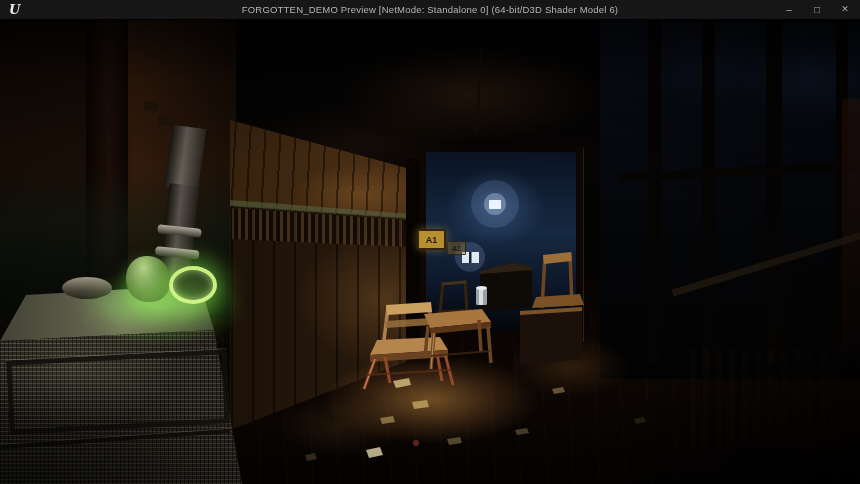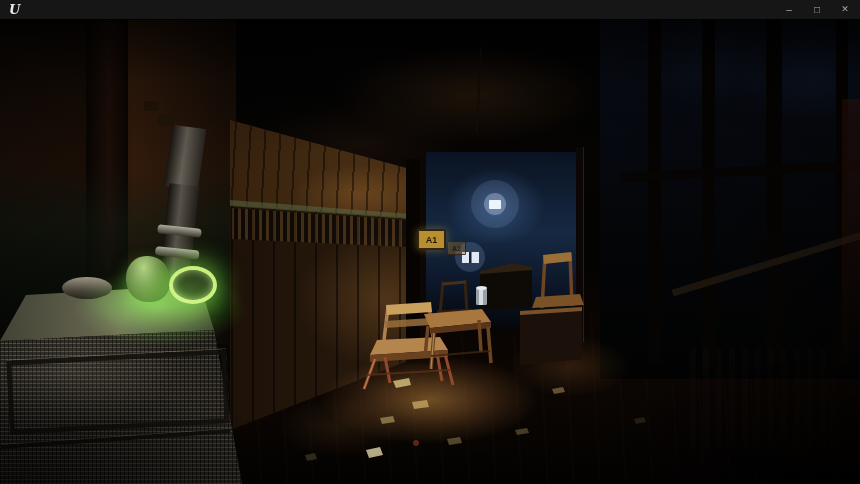--- a/index.html
+++ b/index.html
@@ -173,6 +173,7 @@
 
   <div class="titlebar">
     <span class="tb-logo">U</span>
+    <span class="tb-title">FORGOTTEN_DEMO Preview [NetMode: Standalone 0]  (64-bit/D3D Shader Model 6)</span>
     <span class="tb-controls">
       <span class="tb-btn">–</span>
       <span class="tb-btn">□</span>

